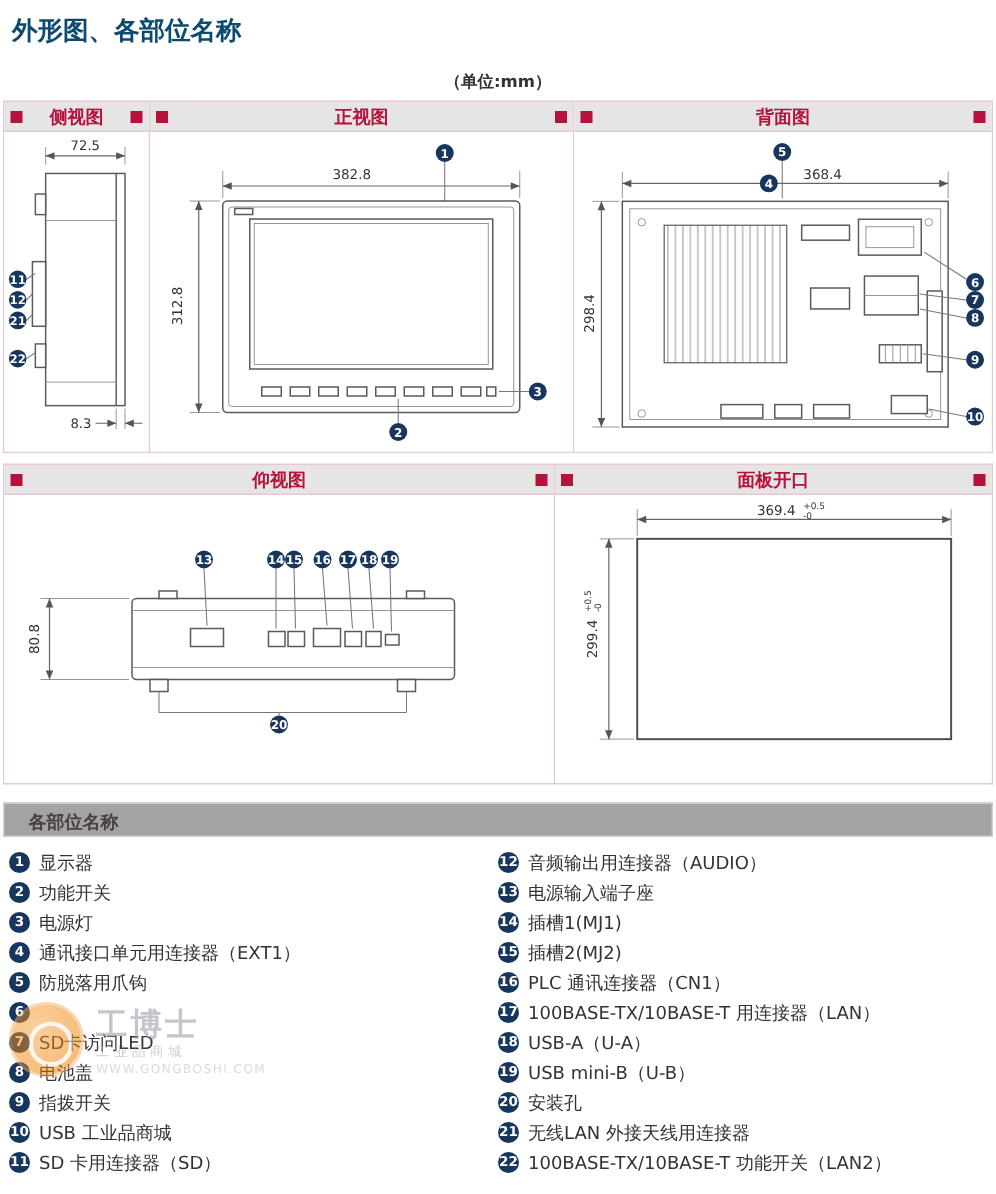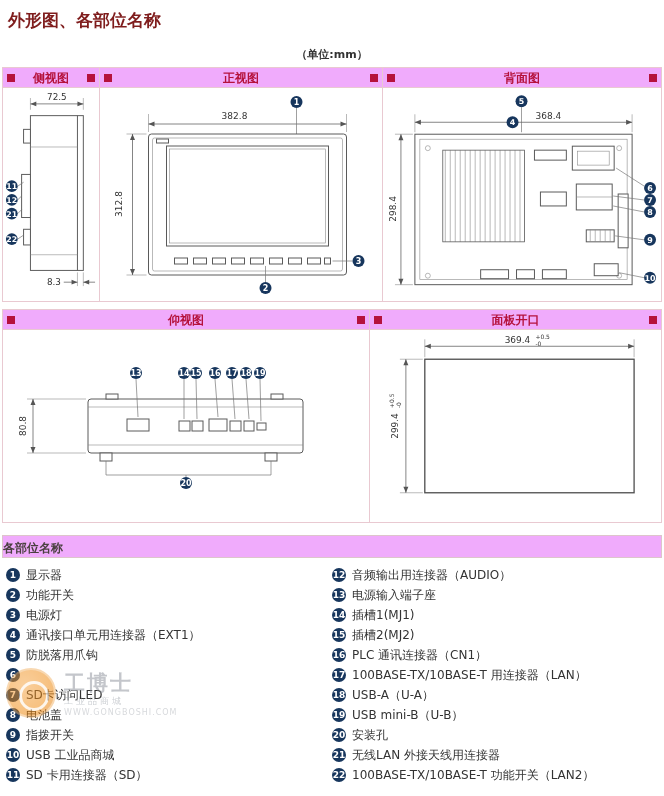--- a/index.html
+++ b/index.html
@@ -8,7 +8,7 @@
     width: 664px; height: 796px; position: relative; overflow: hidden;
     font-family: "DejaVu Sans", "Liberation Sans", sans-serif; color: #333;
   }
-  .page-title { font-size: 17px; font-weight: bold; color: #7f1d1d; padding: 9px 8px 2px; }
+  .page-title { font-size: 17px; font-weight: bold; color: #0c4a6e; padding: 9px 8px 2px; }
   .unit-label { text-align: center; font-size: 11px; color: #333; padding: 13px 8px 5px; font-weight: bold; }
   .views-wrap { margin: 0 2px; }
   .grid-top { display: grid; grid-template-columns: 98px 283px 1fr; }

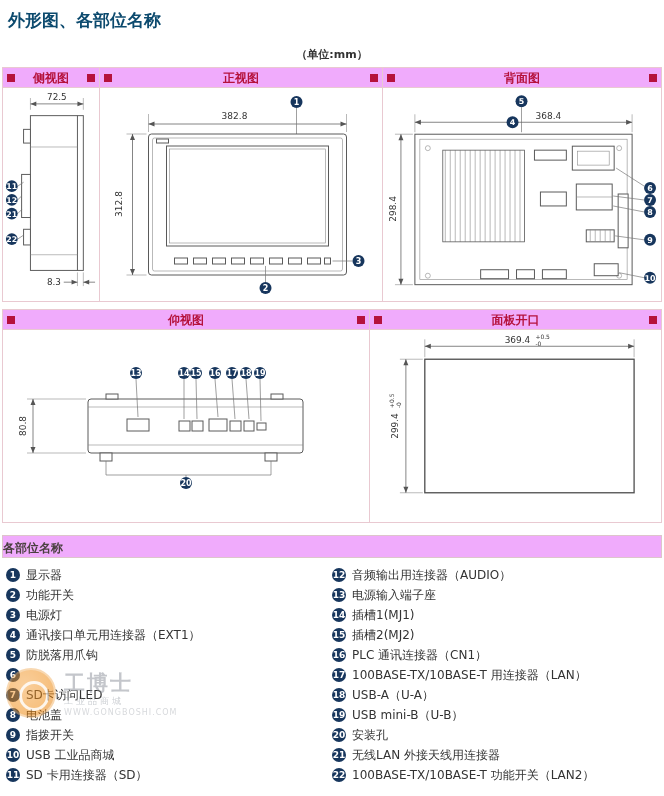--- a/index.html
+++ b/index.html
@@ -16,7 +16,7 @@
   .view { border: 1px solid #e9c9d1; background: #fff; }
   .view + .view { border-left: none; }
   .view-header {
-    position: relative; background: #f0abfc; color: #b5123c; font-weight: bold;
+    position: relative; background: #e5e5e5; color: #b5123c; font-weight: bold;
     font-size: 12px; text-align: center; height: 20px; line-height: 20px;
     border-bottom: 1px solid #e9c9d1;
   }

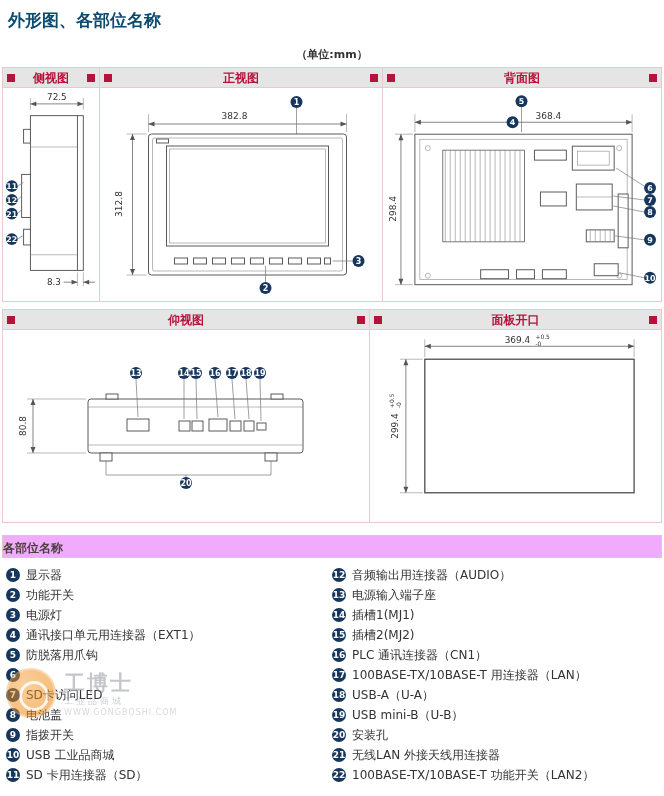--- a/index.html
+++ b/index.html
@@ -42,8 +42,8 @@
 
   
   .parts-title {
-    margin: 12px 2px 0; background: #f0abfc; border: 1px solid #ddc5cb;
-    font-weight: bold; font-size: 12px; color: #4a4040; padding: 4px 0; height: 23px;
+    margin: 12px 2px 0; background: #a3a3a3; border: 1px solid #ddc5cb;
+    font-weight: bold; font-size: 12px; color: #4a4040; padding: 4px 16px; height: 23px;
   }
   .parts-cols { display: grid; grid-template-columns: 1fr 1fr; padding: 7px 6px 0; }
   .parts-cols ul { list-style: none; }

